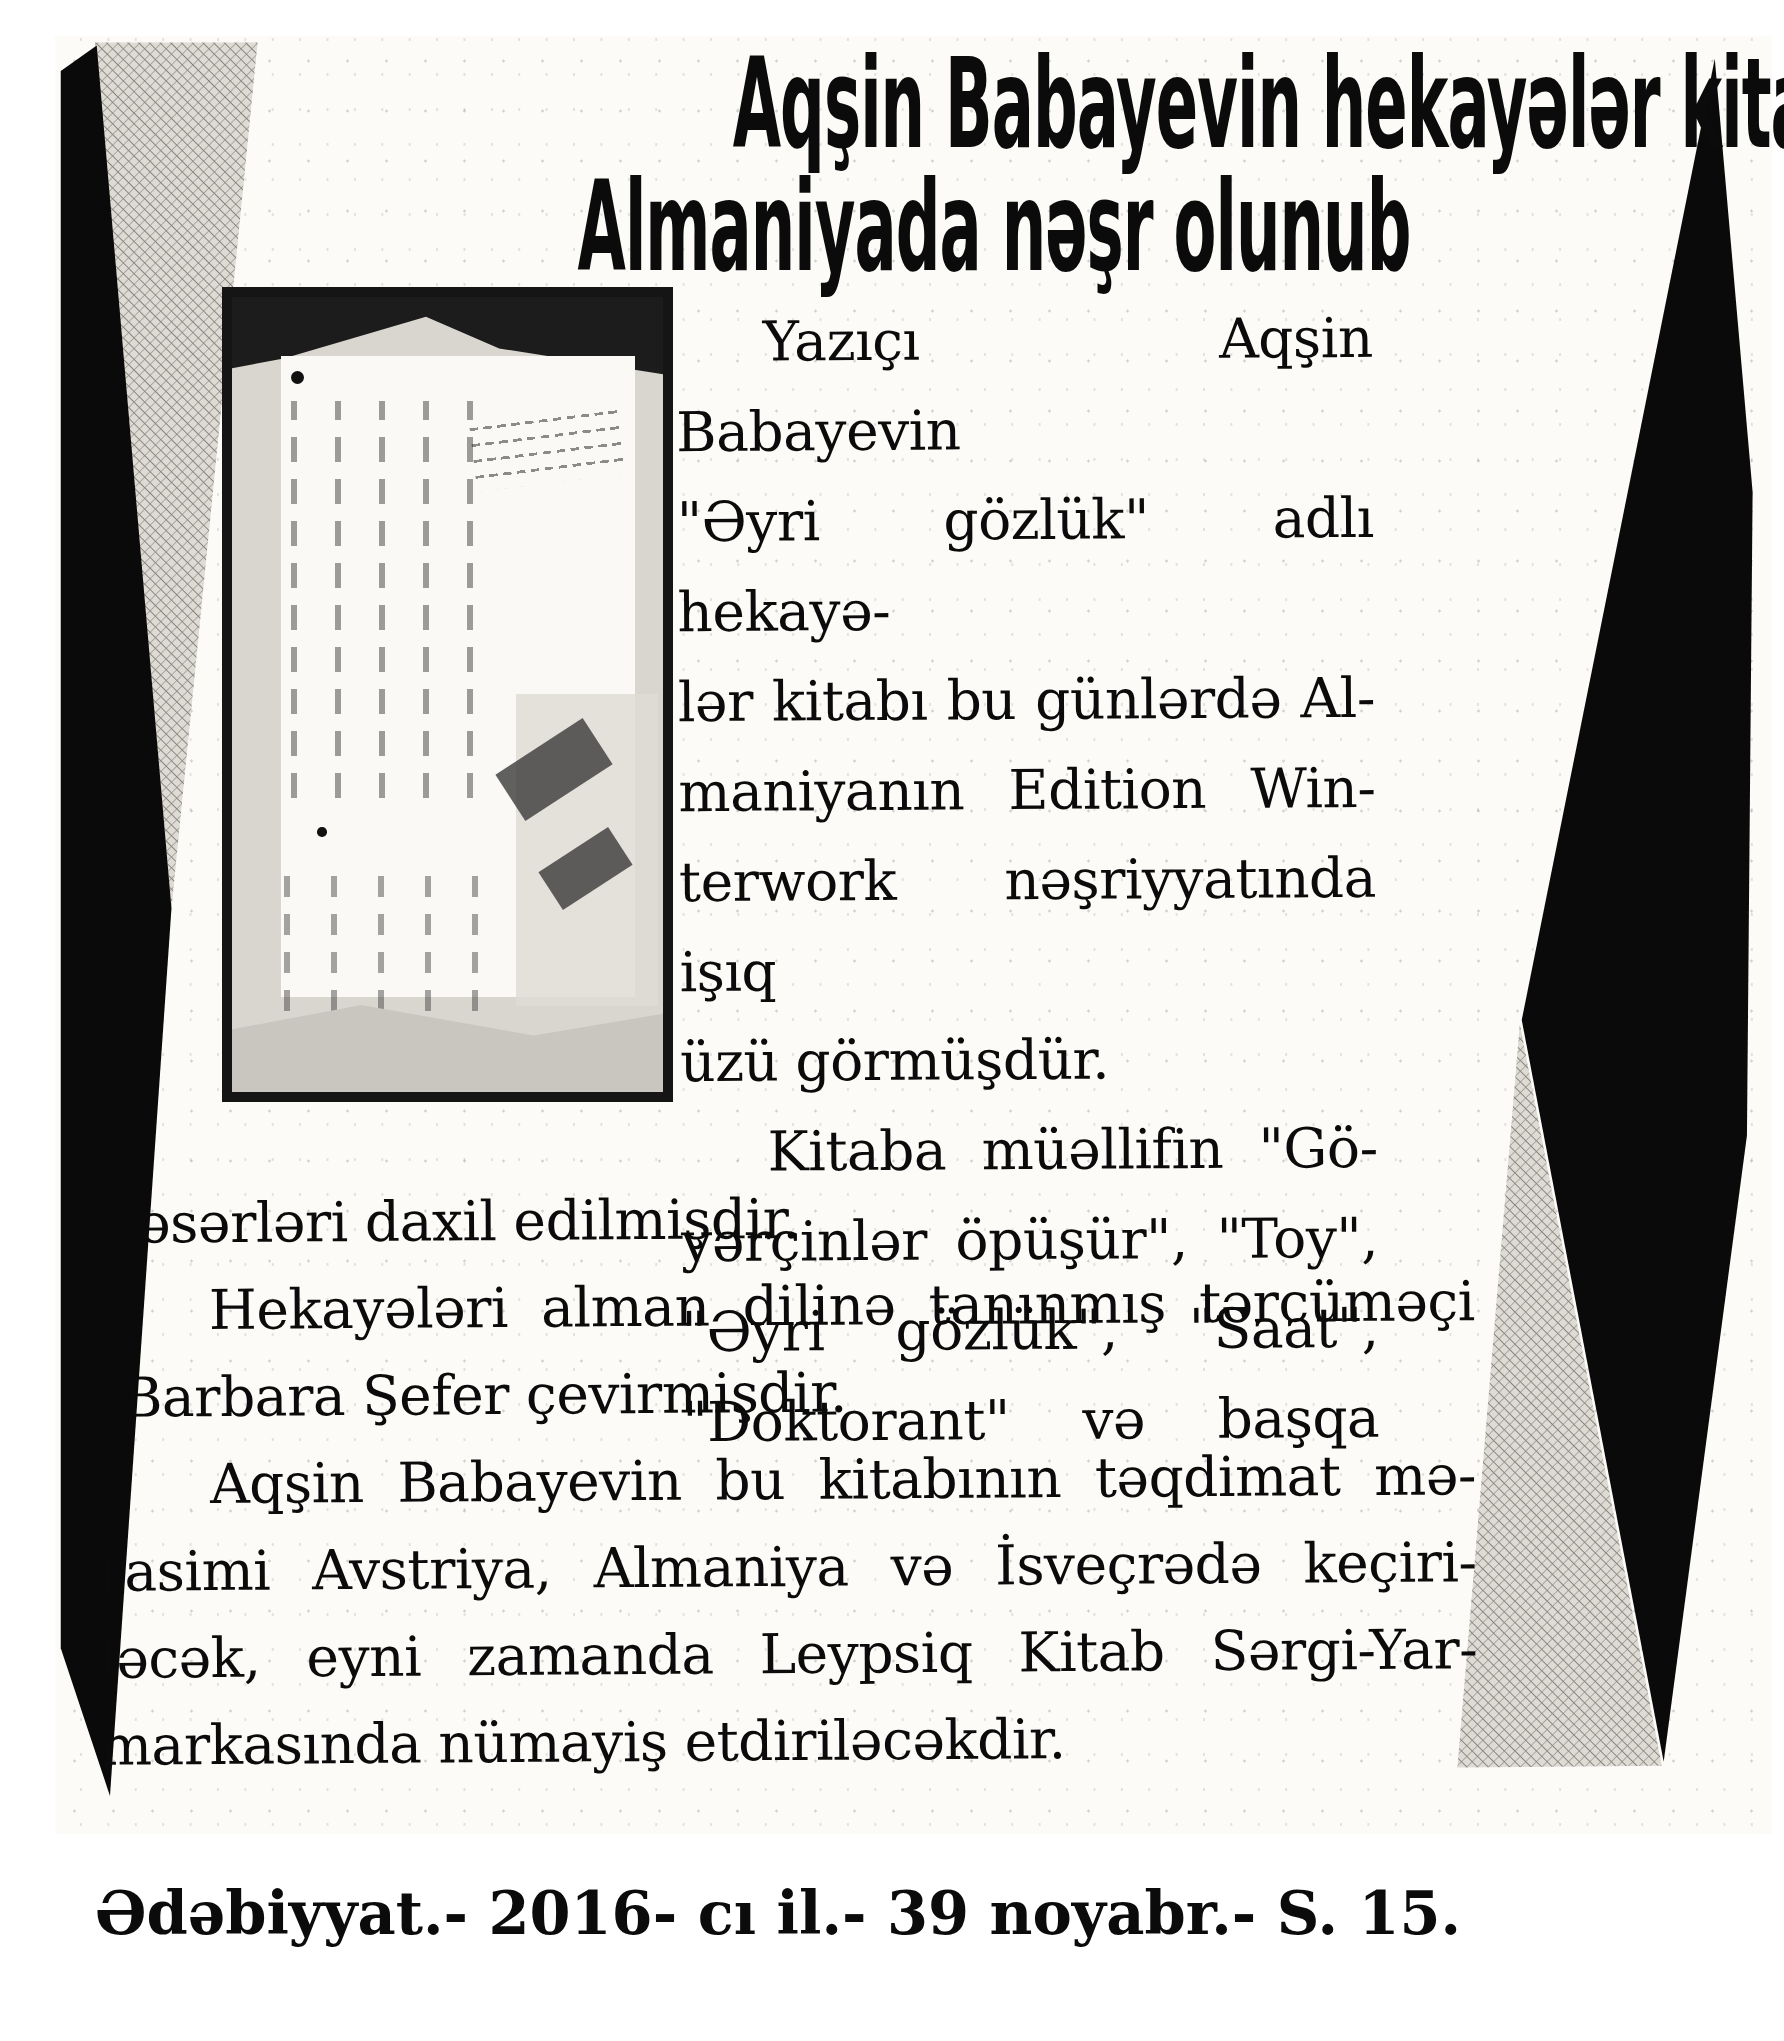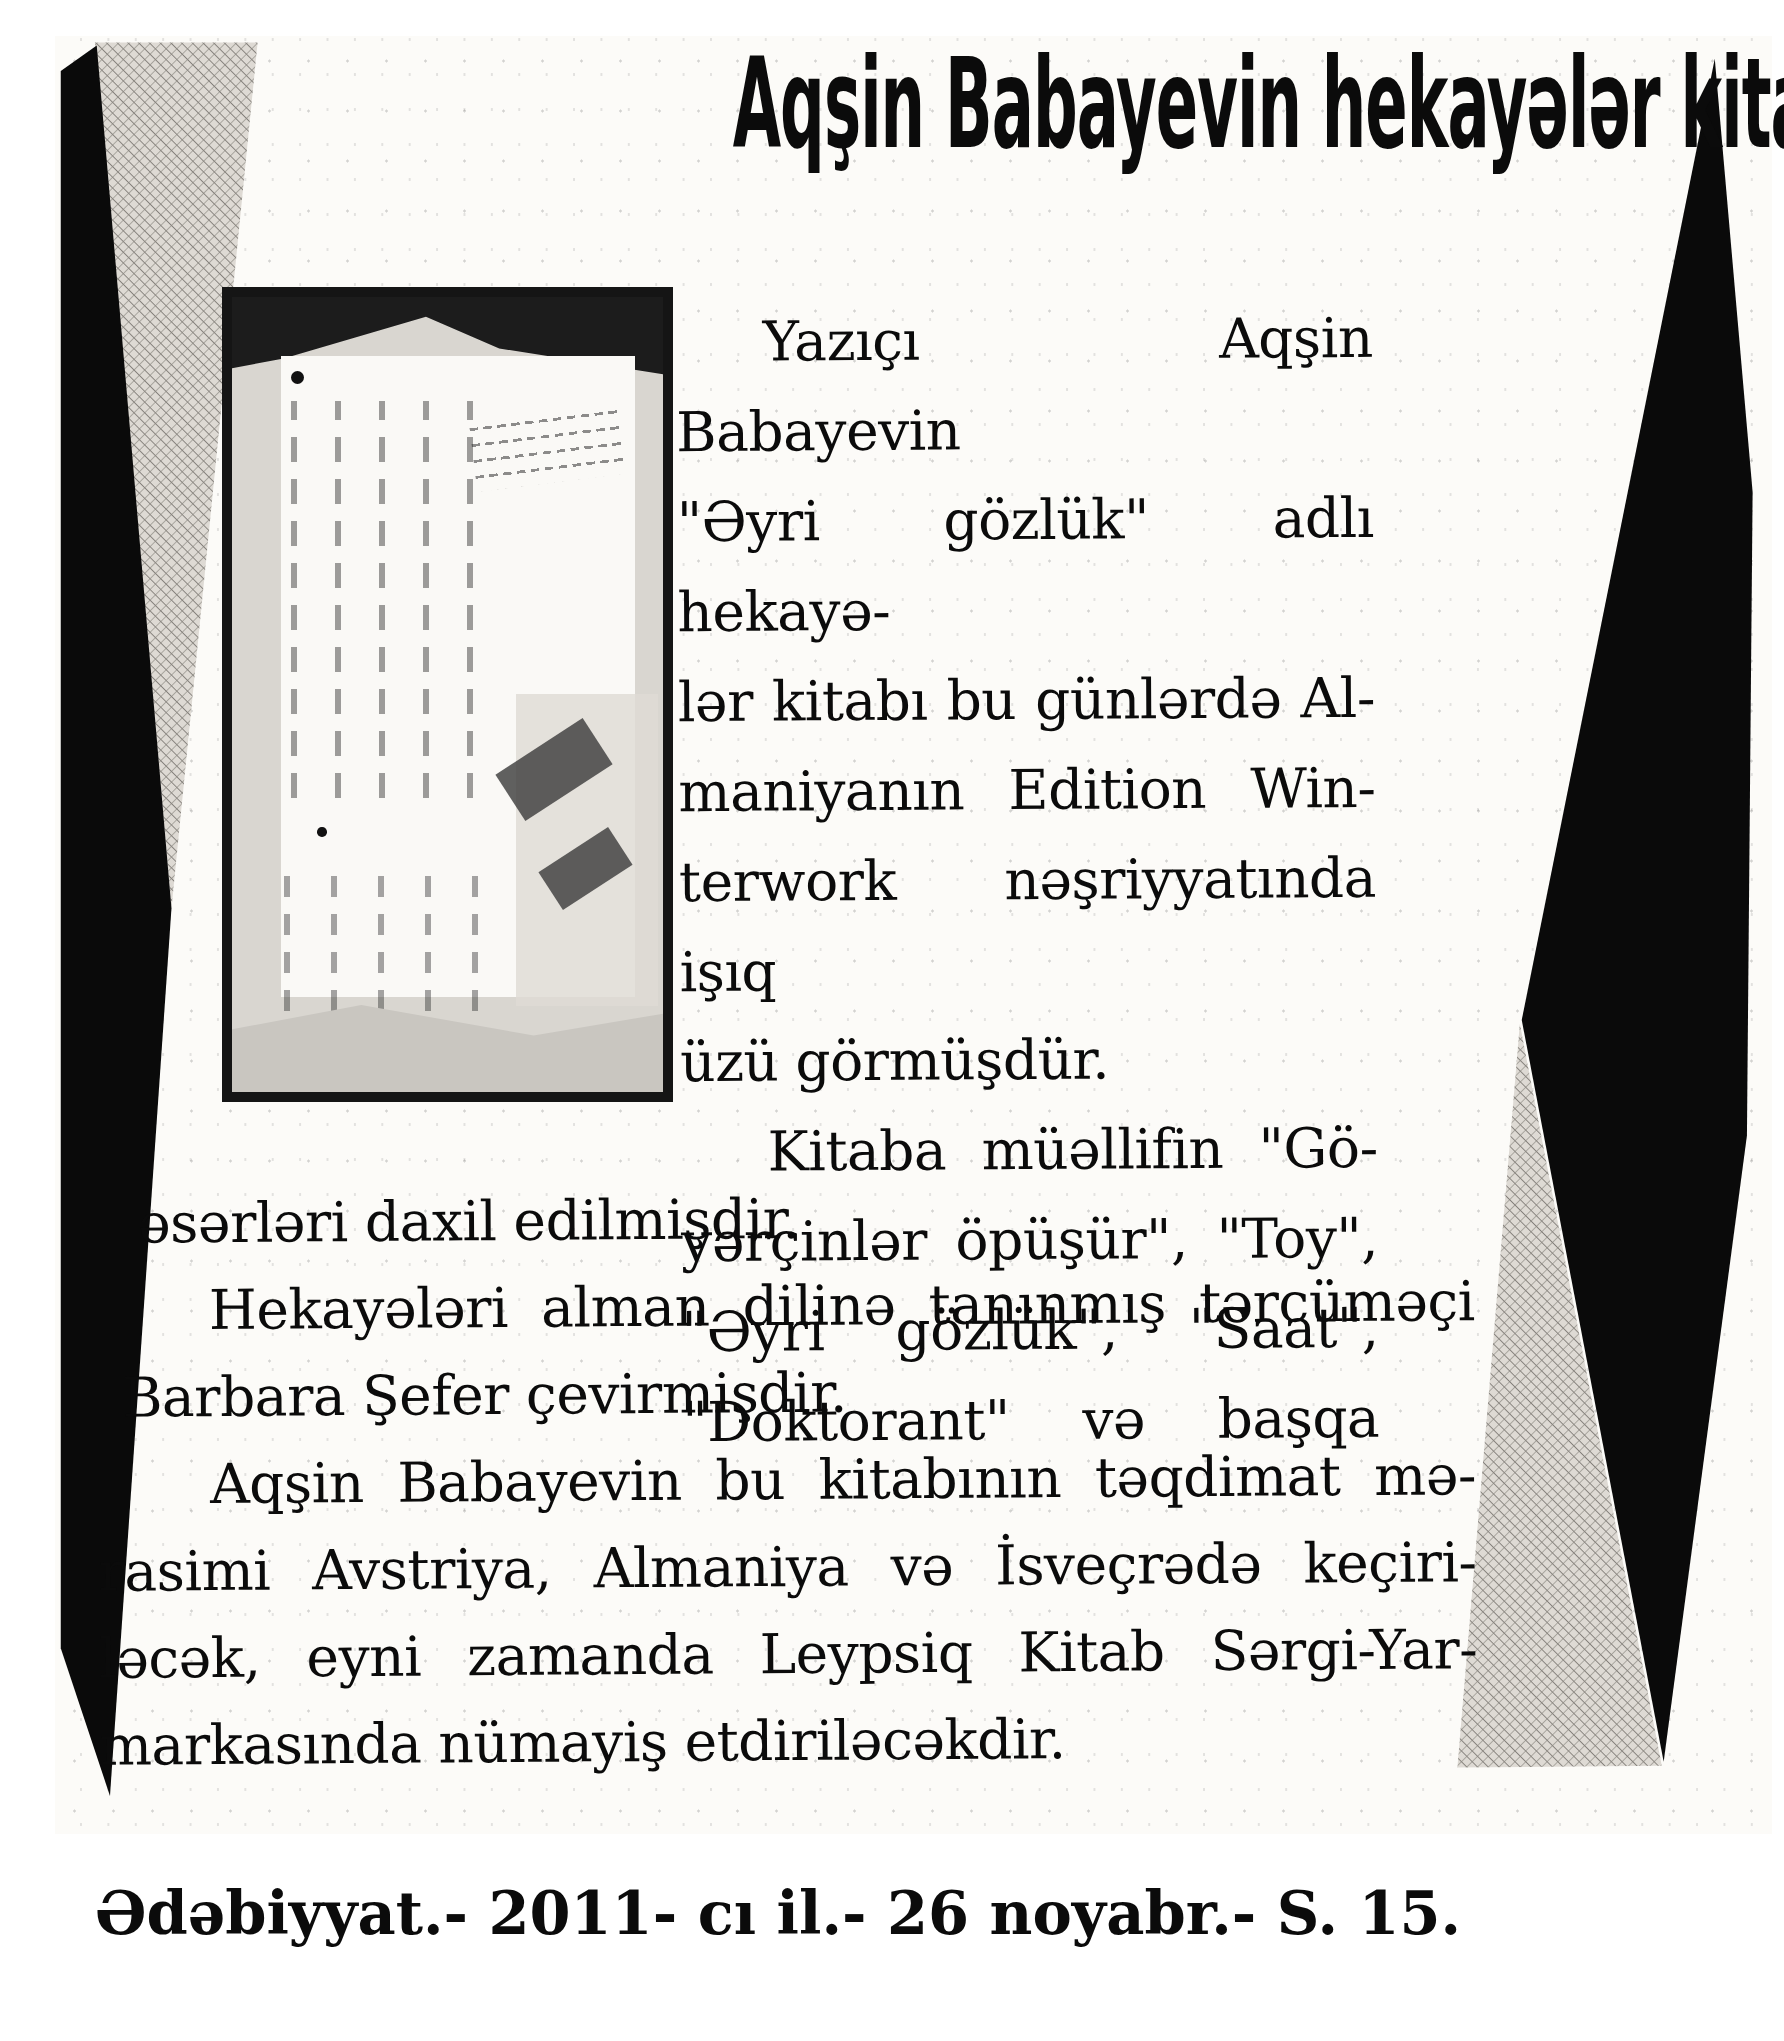--- a/index.html
+++ b/index.html
@@ -139,6 +139,7 @@
 
   <div id="headline">
     <div class="hl-line"><span>Aqşin Babayevin hekayələr kitabı</span></div>
+    <div class="hl-line"><span>Almaniyada nəşr olunub</span></div>
   </div>
 
   <div id="photo" class="xhatch">

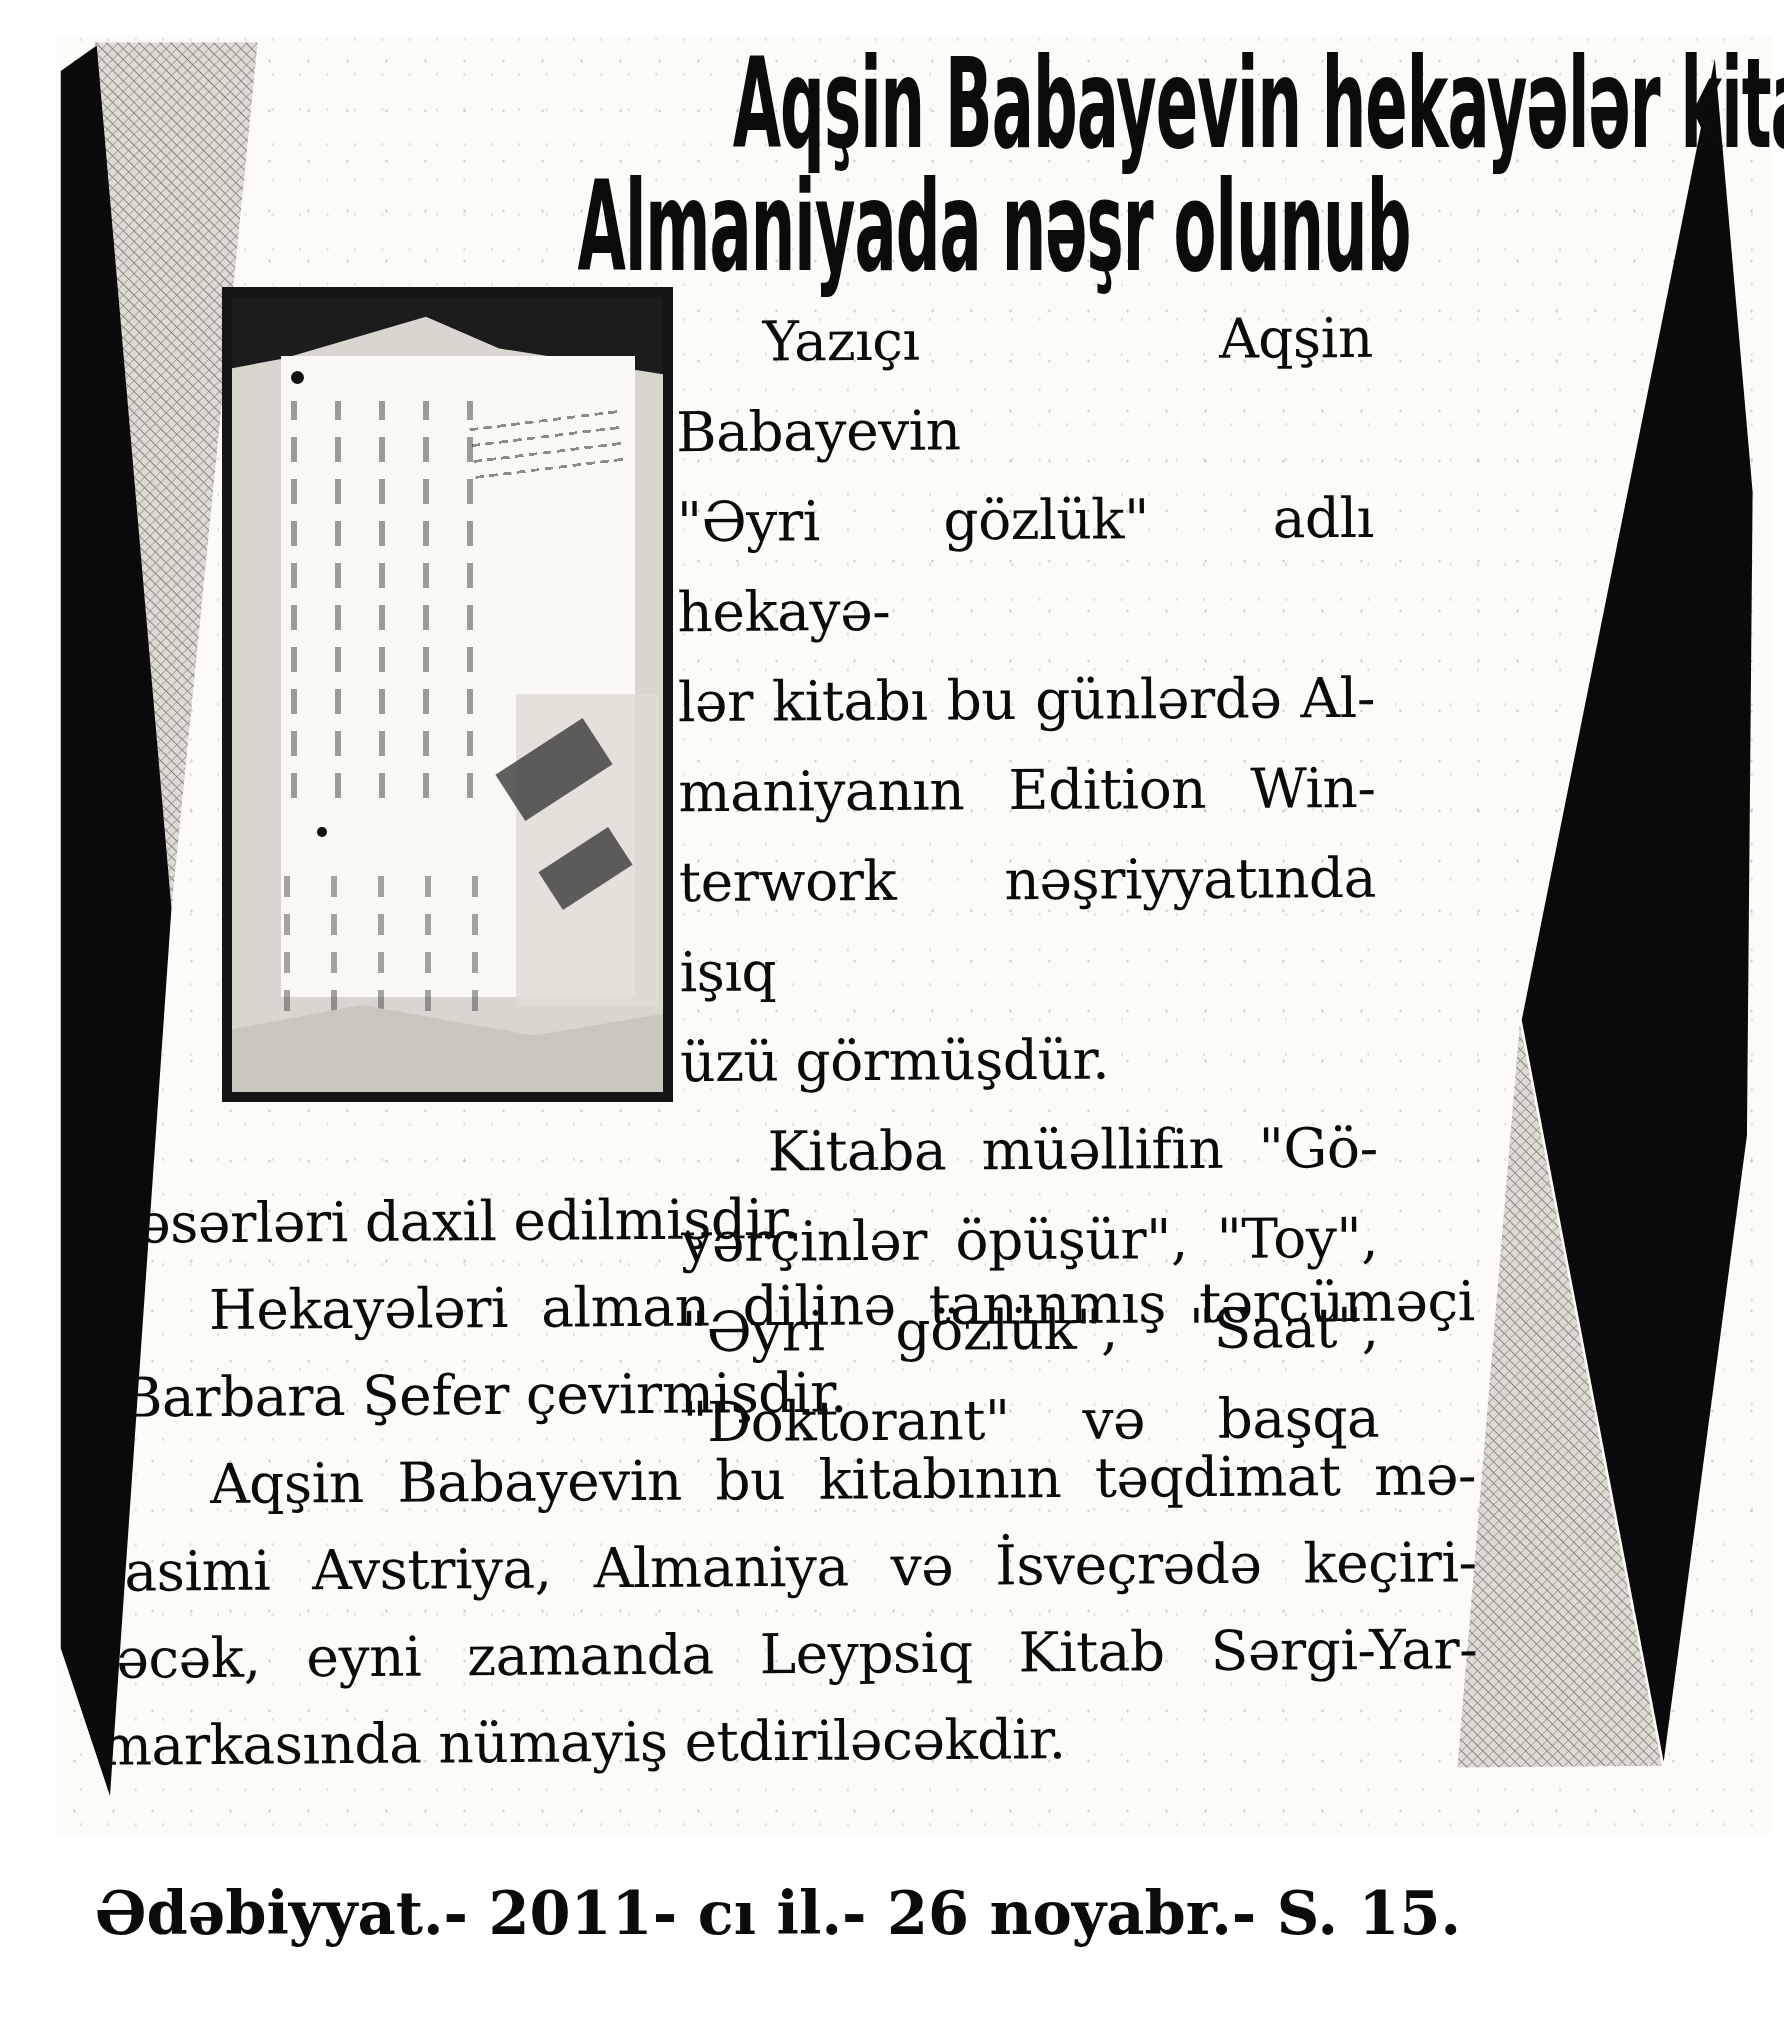--- a/index.html
+++ b/index.html
@@ -179,7 +179,7 @@
     <div class="jline p-last">markasında nümayiş etdiriləcəkdir.</div>
   </div>
 
-  <div id="footer">Ədəbiyyat.- 2011- cı il.- 26 noyabr.- S. 15.</div>
+  <div id="footer">Ədəbiyyat.- 2016- cı il.- 39 noyabr.- S. 15.</div>
 
 </div>
 

